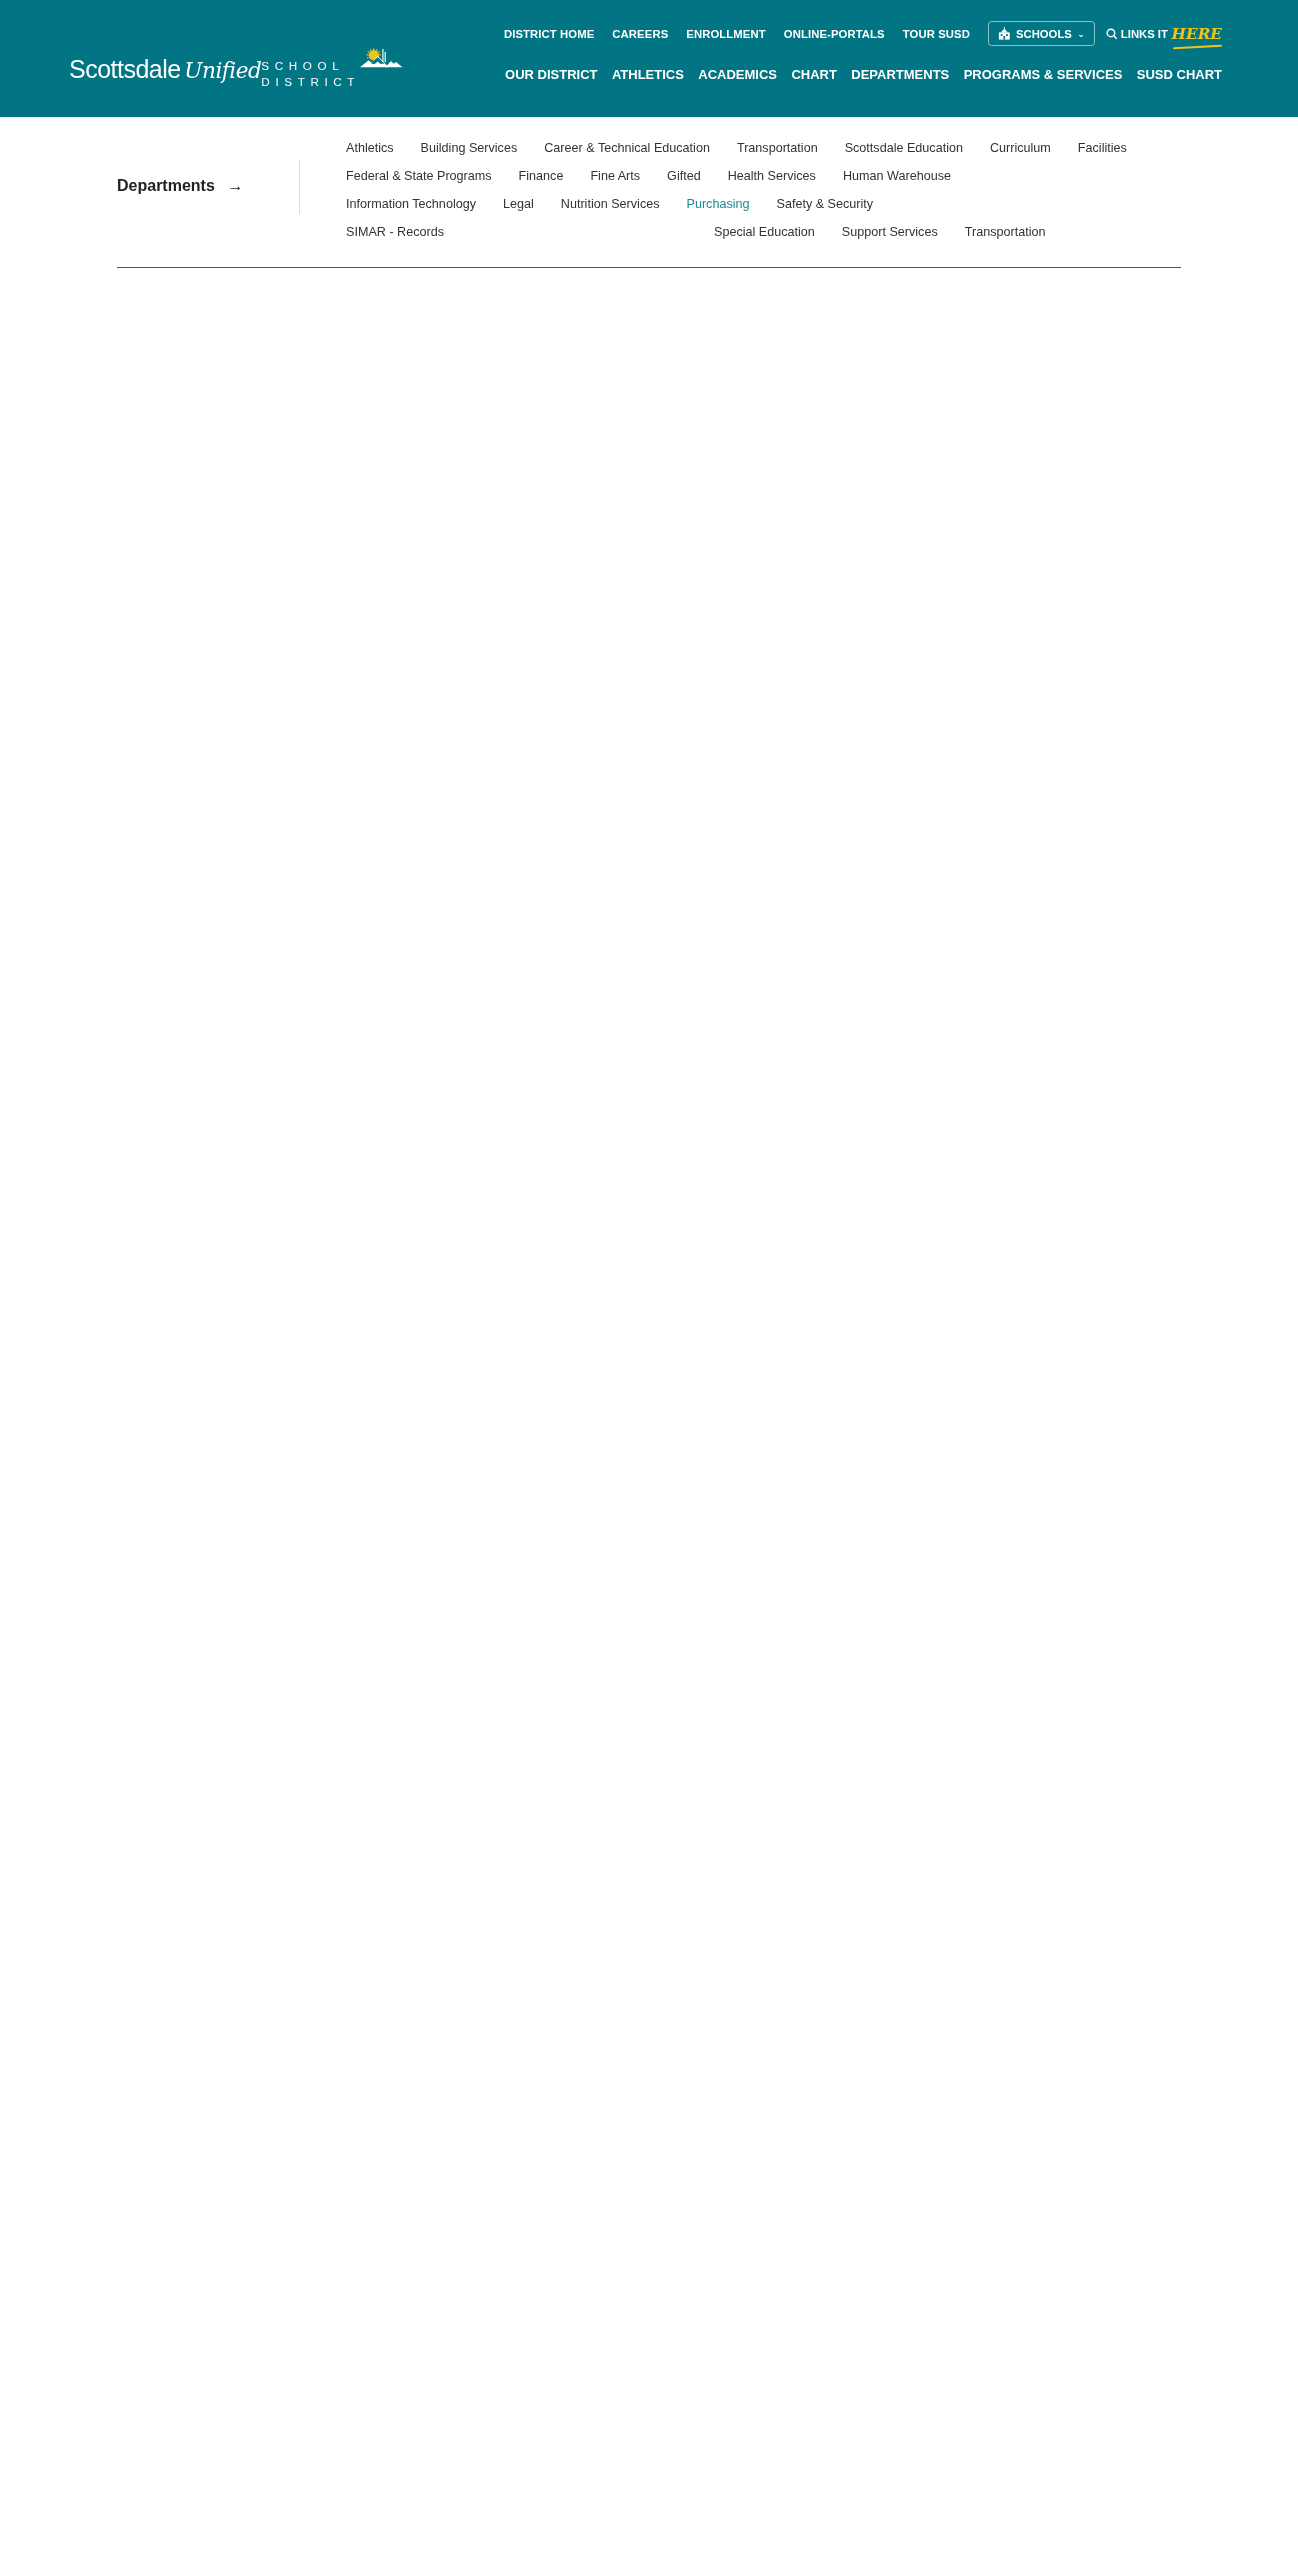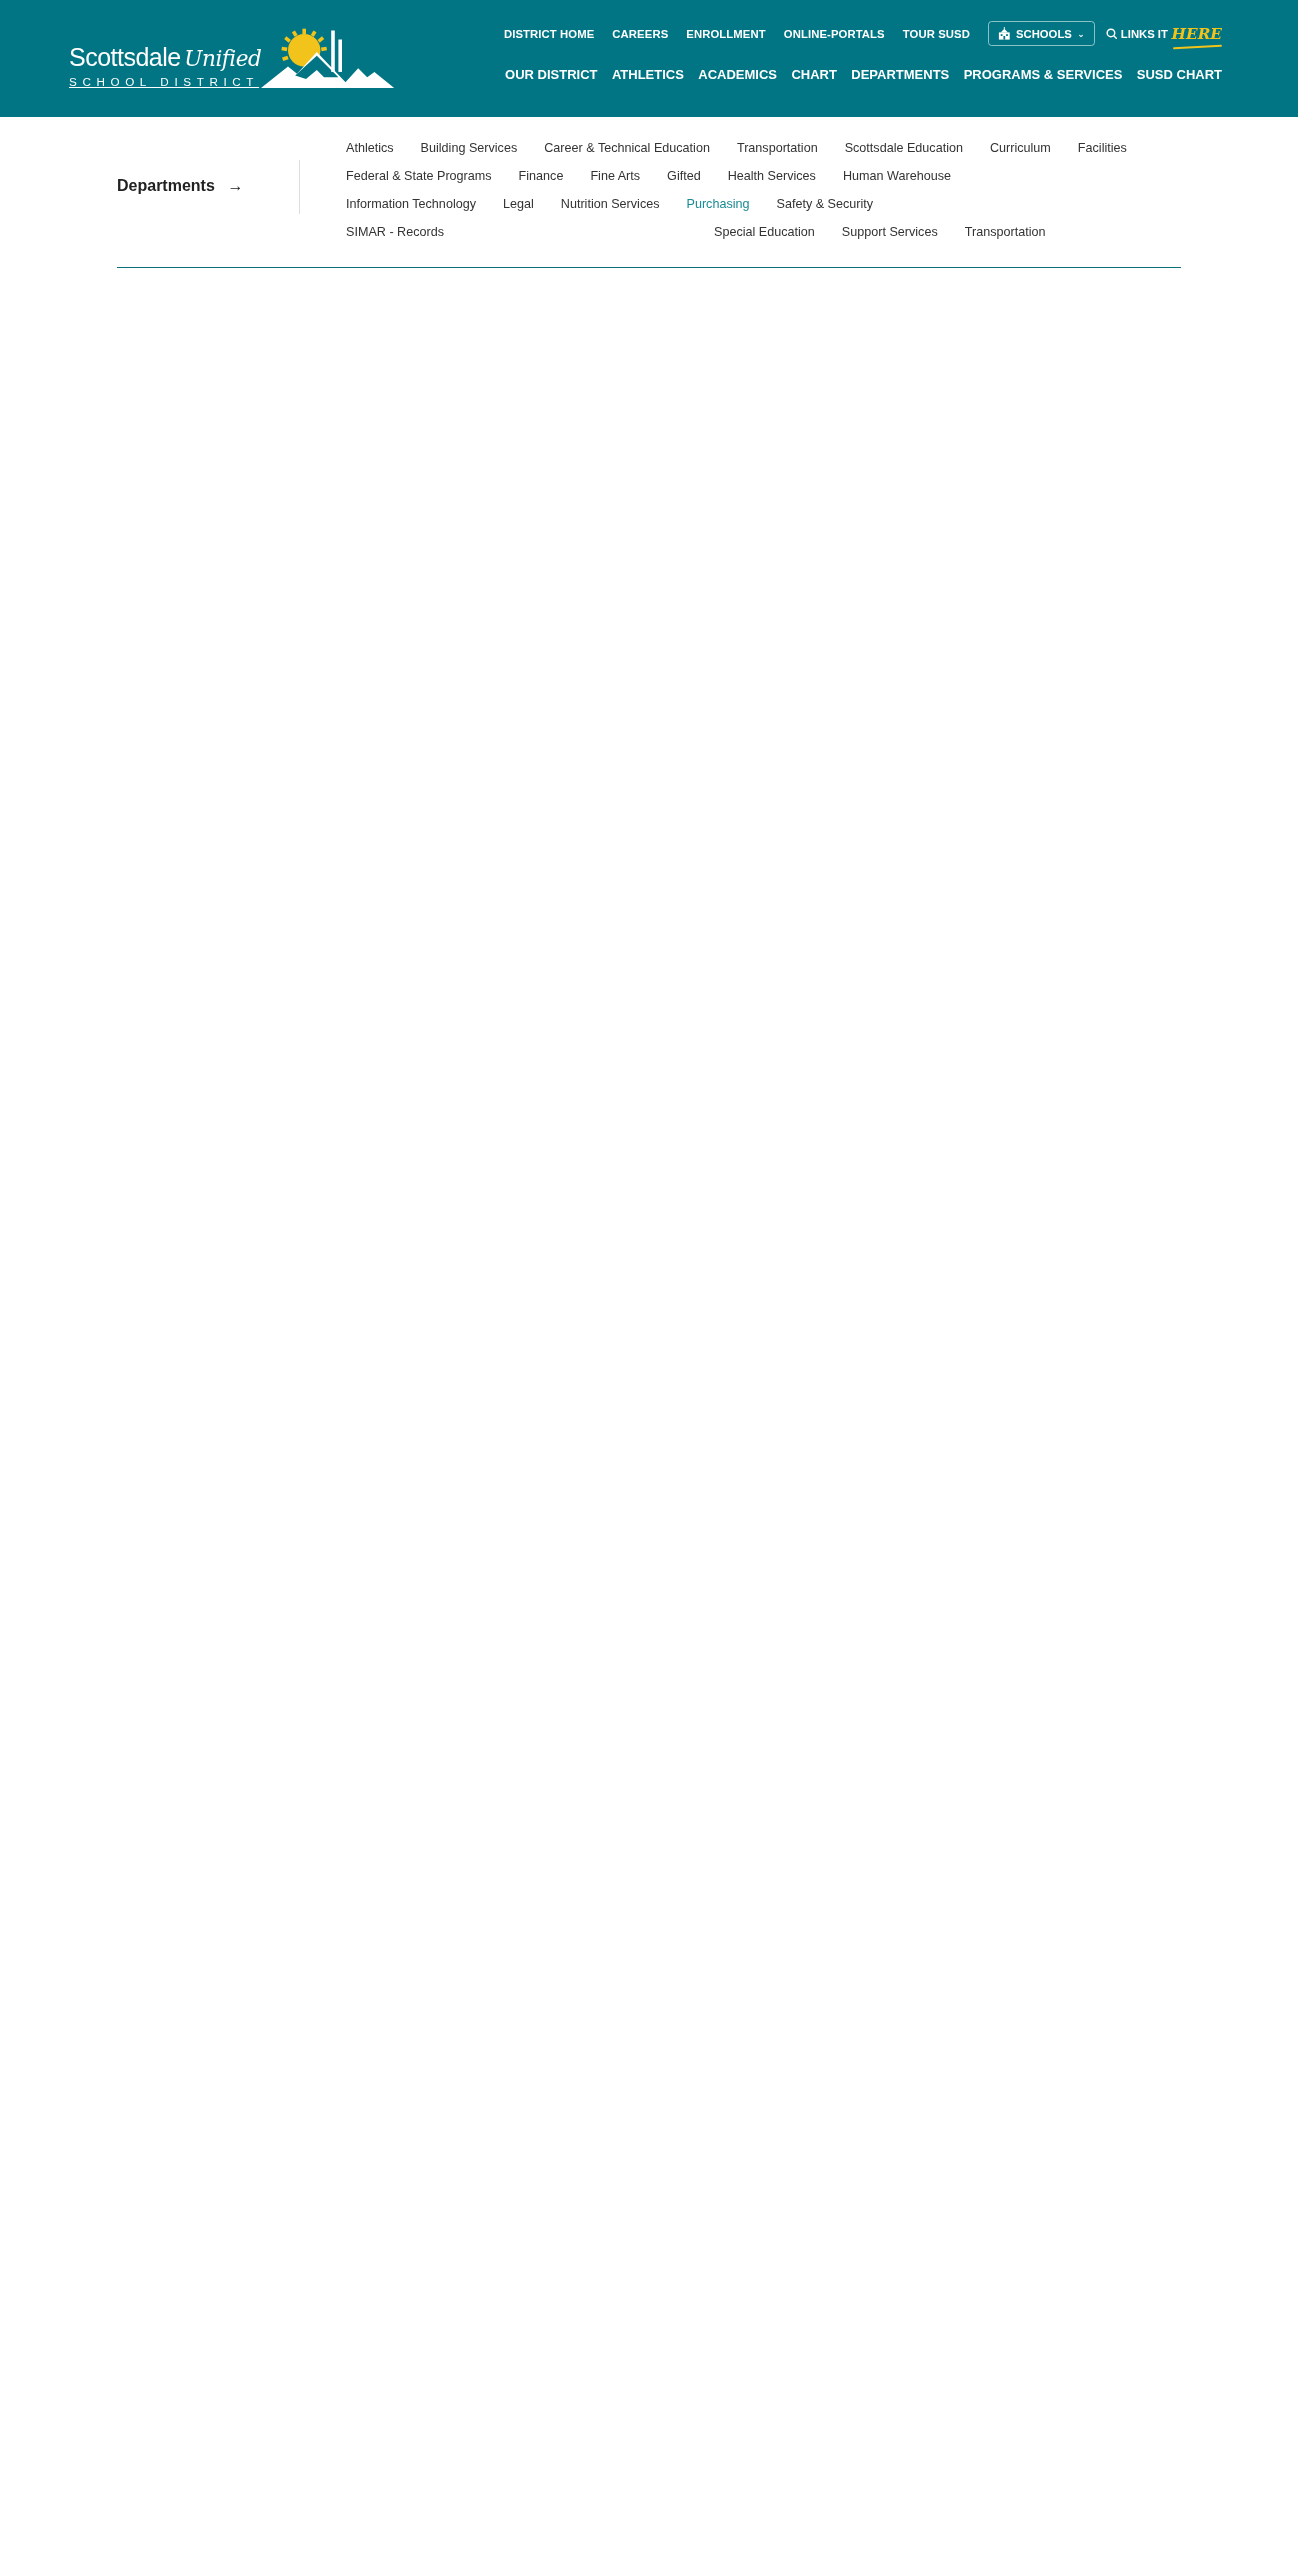--- a/index.html
+++ b/index.html
@@ -10,7 +10,7 @@
   
   .header { height: 117px; background: #017584; position: relative; color: #fff; }
   .logo { position: absolute; left: 69px; top: 25px; width: 334px; height: 65px; display: flex; align-items: flex-end; }
-  .logo-text { display: flex; flex-direction: column; margin-right: 0; }
+  .logo-text { display: flex; flex-direction: row; margin-right: 0; }
   .logo-line1 { font-size: 25px; line-height: 27px; white-space: nowrap; letter-spacing: -0.5px; }
   .logo-line1 .script { font-family: "DejaVu Serif", serif; font-style: italic; font-size: 21.6px; margin-left: 3.6px; }
   .logo-line2 { font-size: 11.7px; letter-spacing: 5.6px; line-height: 16px; margin-top: 1.8px; text-decoration: underline; }

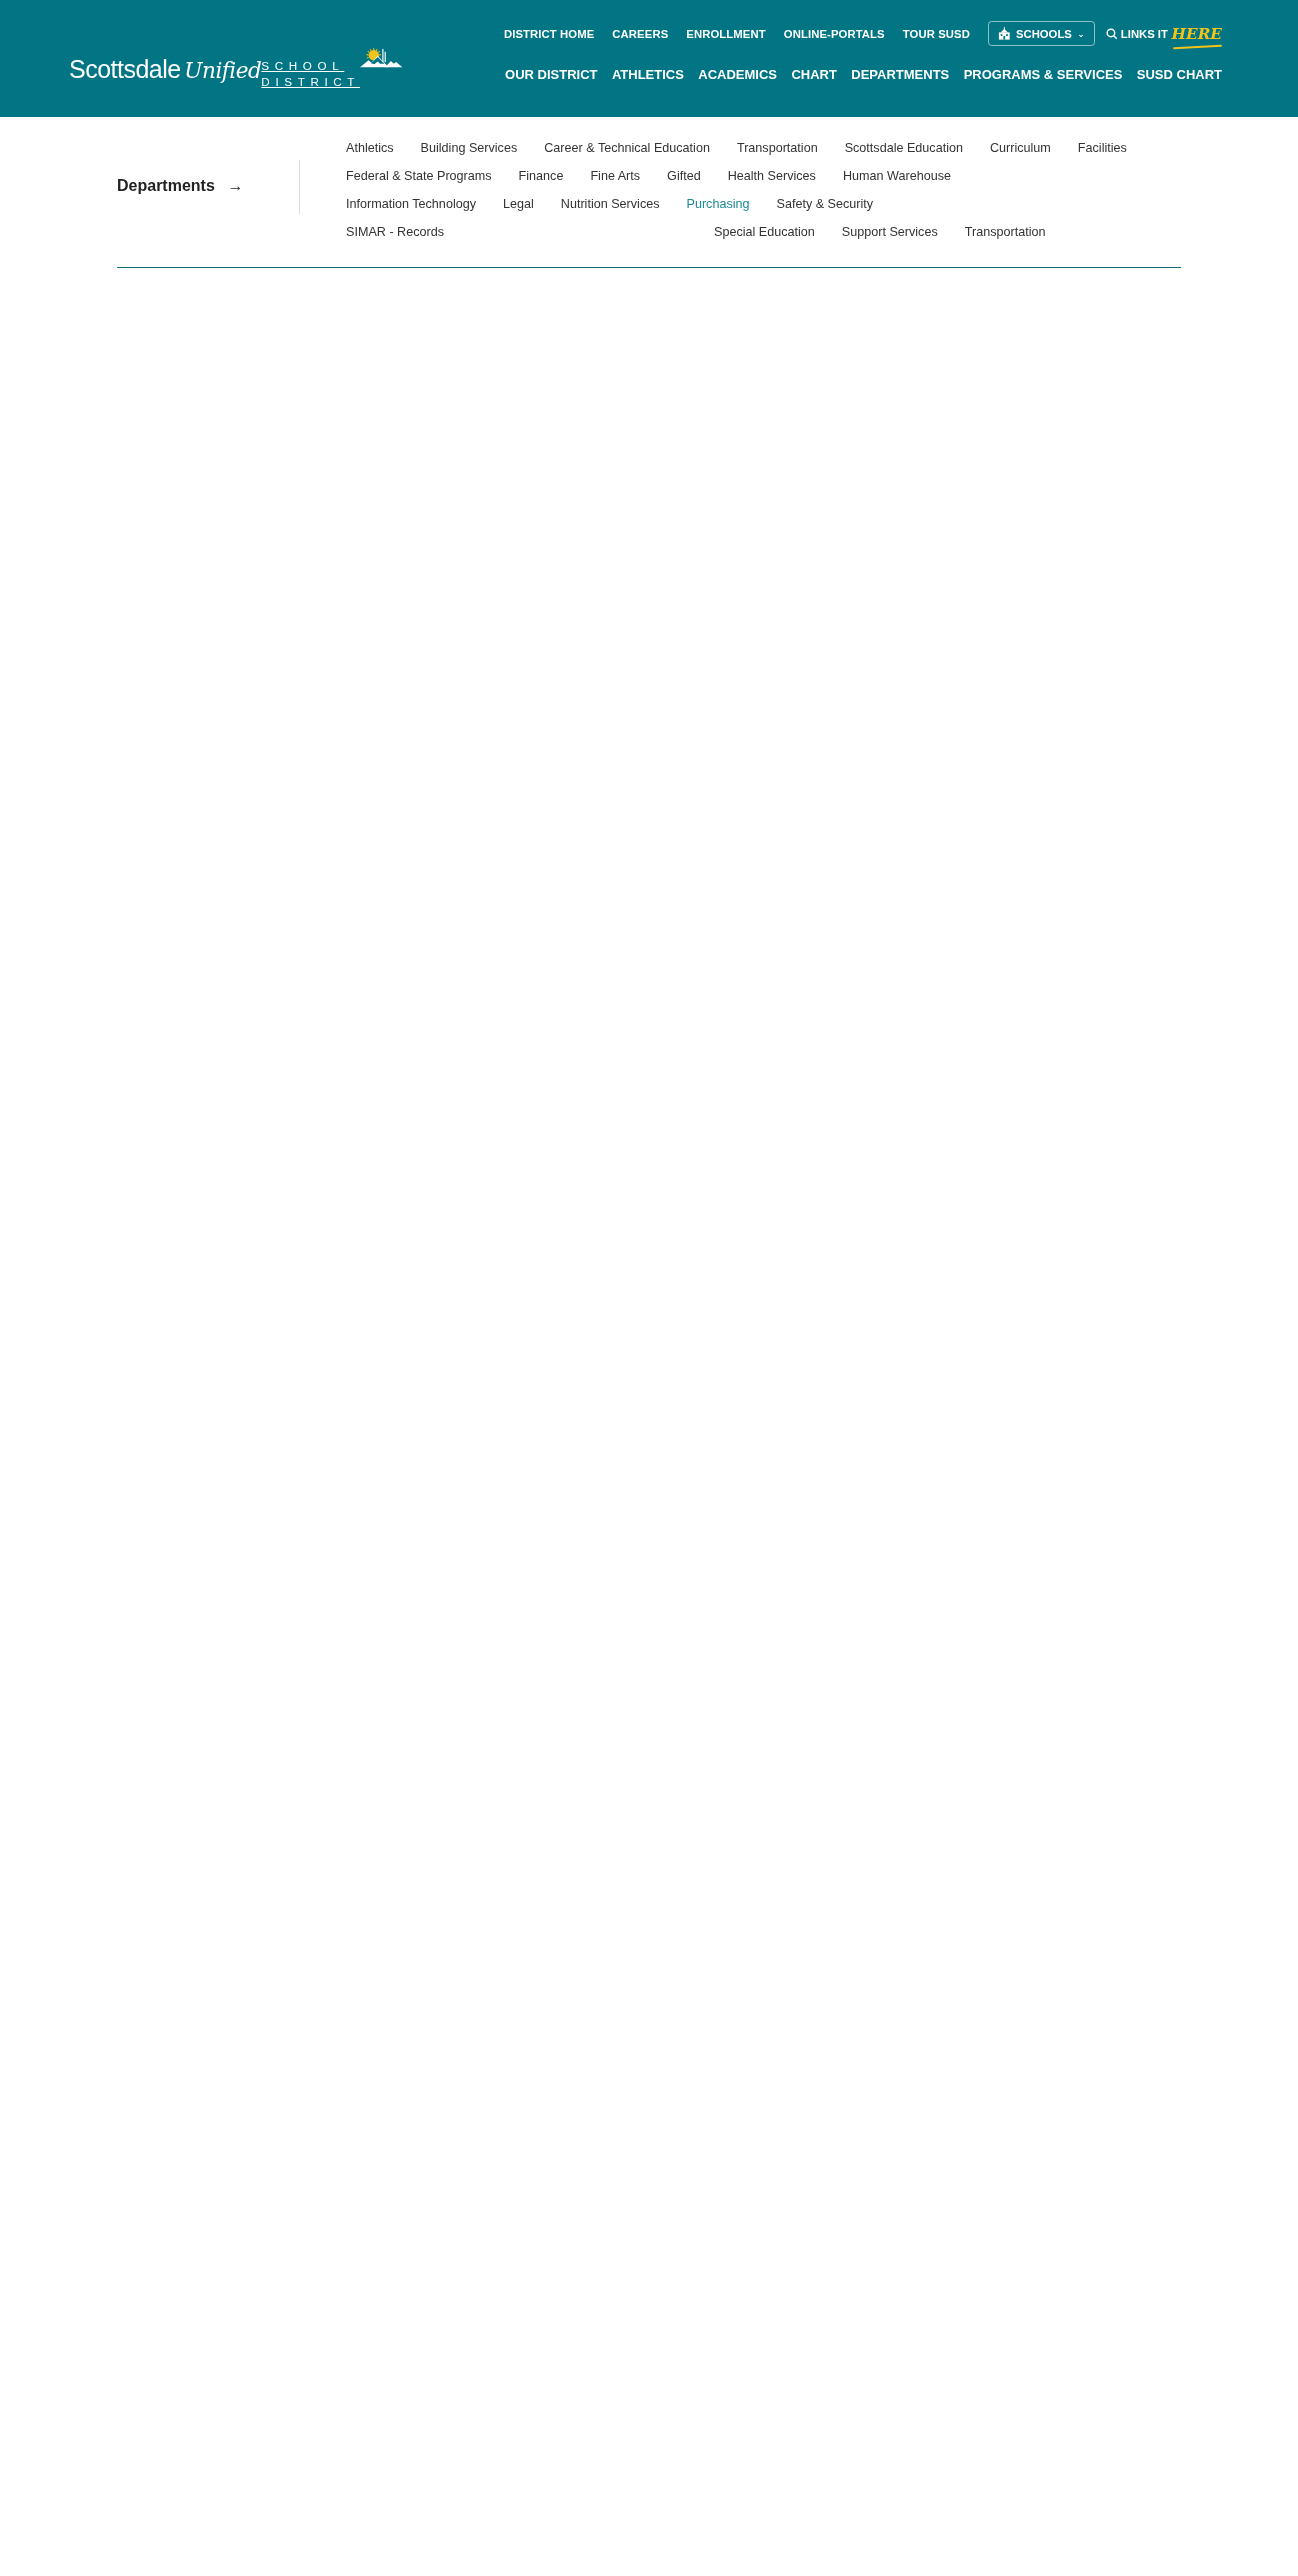--- a/index.html
+++ b/index.html
@@ -13,7 +13,7 @@
   .logo-text { display: flex; flex-direction: row; margin-right: 0; }
   .logo-line1 { font-size: 25px; line-height: 27px; white-space: nowrap; letter-spacing: -0.5px; }
   .logo-line1 .script { font-family: "DejaVu Serif", serif; font-style: italic; font-size: 21.6px; margin-left: 3.6px; }
-  .logo-line2 { font-size: 11.7px; letter-spacing: 5.6px; line-height: 16px; margin-top: 1.8px; text-decoration: underline; }
+  .logo-line2 { font-size: 11.7px; letter-spacing: 5.6px; line-height: 16px; margin-top: 1.8px; }
   .logo-mark { width: 135px; height: 65px; }
   .util-nav { position: absolute; right: 76px; top: 21px; display: flex; align-items: center; gap: 0; }
   .util-nav a { font-size: 11.3px; font-weight: bold; letter-spacing: 0.1px; margin-left: 18px; white-space: nowrap; }

